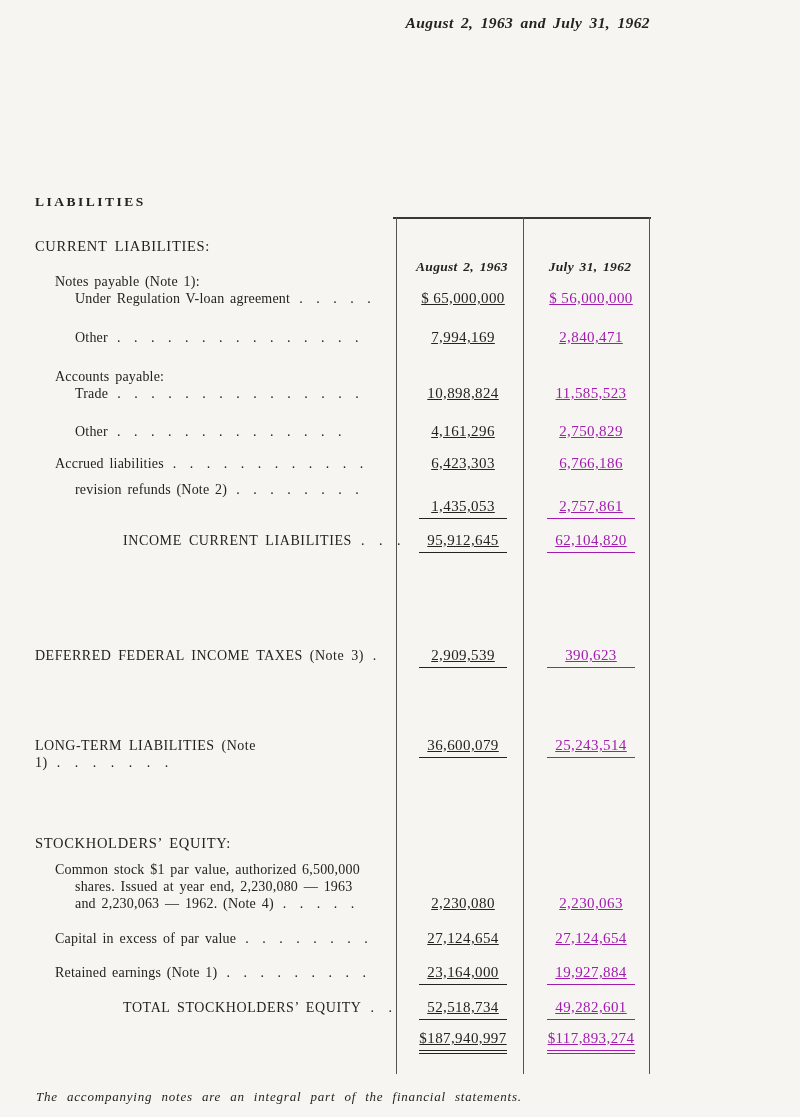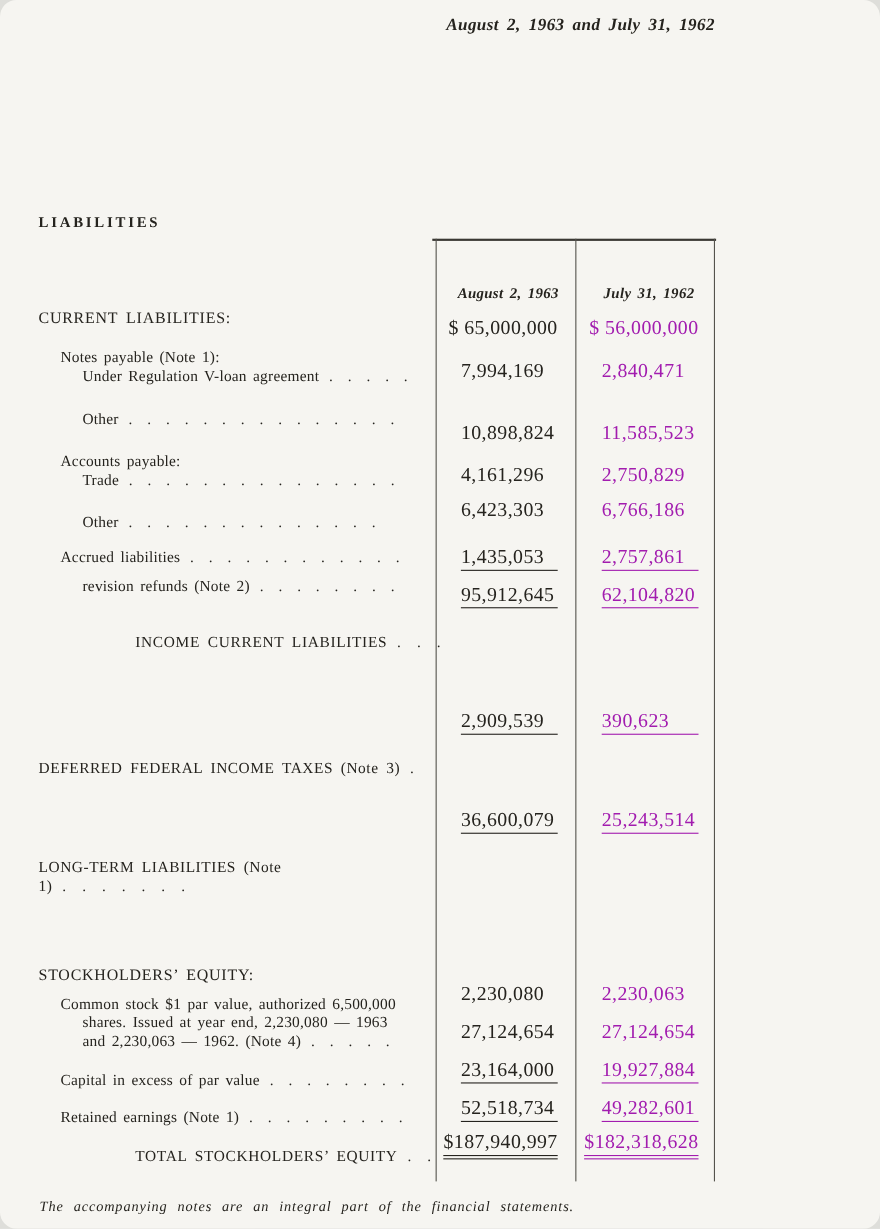--- a/index.html
+++ b/index.html
@@ -8,7 +8,6 @@
     background:#f6f5f1; color:#25231e;
     font-family:"Liberation Serif", serif;
     overflow:hidden;
-    border-radius:15px;
   }
   .date-line {
     position:absolute; top:14px; left:340px; width:310px; text-align:right;

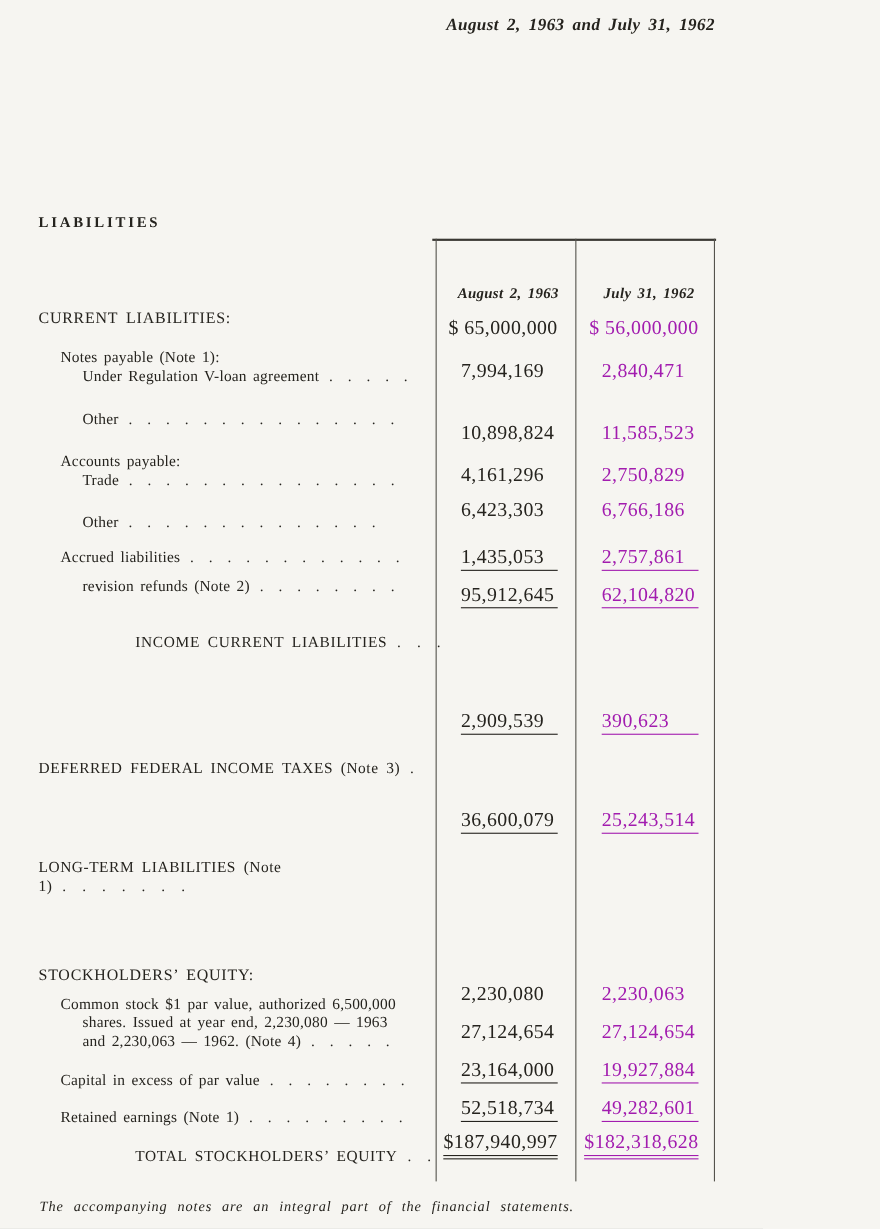--- a/index.html
+++ b/index.html
@@ -29,7 +29,7 @@
   .v1 { left:396px; } .v2 { left:523px; } .v3 { left:649px; }
 
   .row { position:absolute; left:35px; width:614px; font-size:14px; line-height:17px; }
-  .lbl { position:absolute; left:0; top:0; width:362px; letter-spacing:0.2px; word-spacing:2px;margin-top:44px; }
+  .lbl { position:absolute; left:0; top:0; width:362px; letter-spacing:0.2px; word-spacing:2px; }
   .ln  { display:block; }
   .i1  { padding-left:20px; }
   .i2  { padding-left:40px; }

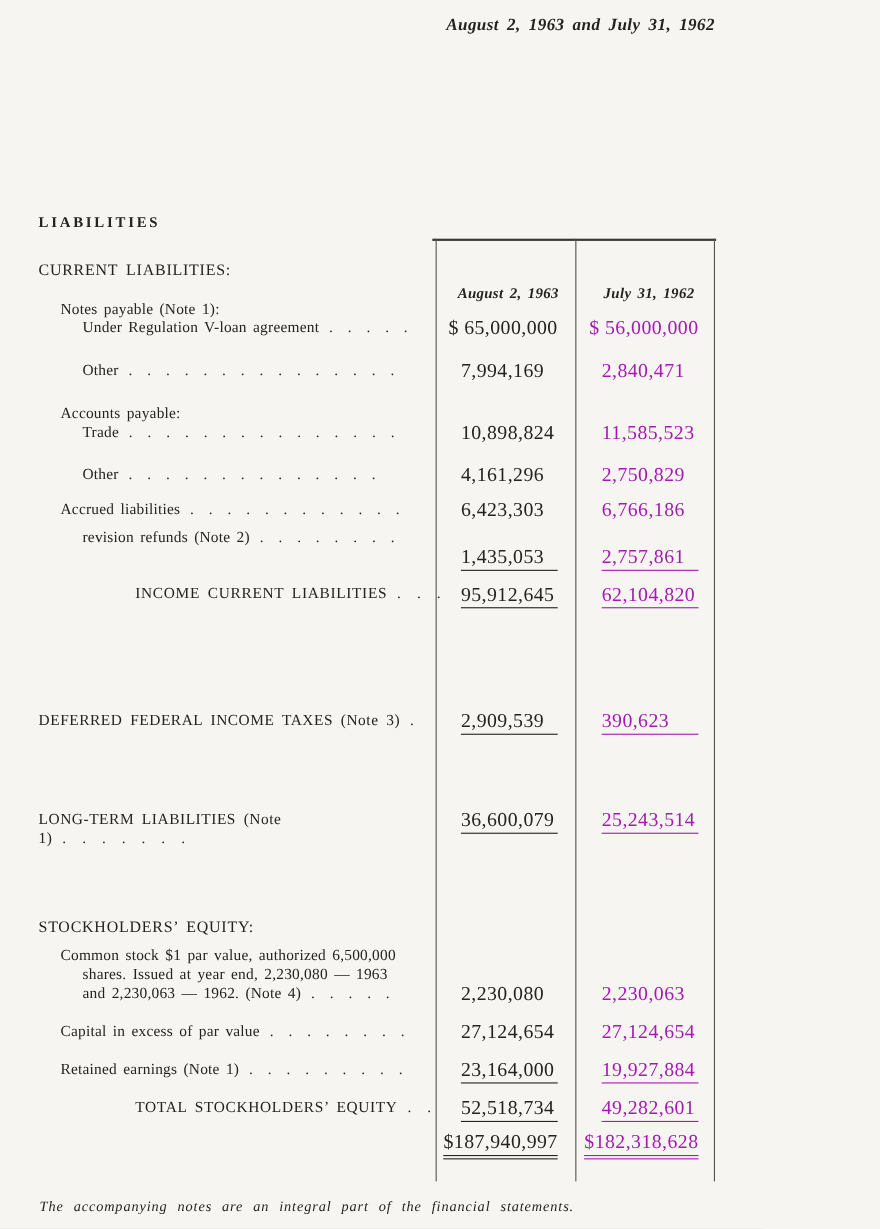--- a/index.html
+++ b/index.html
@@ -45,7 +45,7 @@
   .voff2 .val { top:34px; }
   .num {
     display:inline-block; min-width:88px; padding-bottom:3px;
-    font-size:18px; letter-spacing:0.4px; text-align:left;
+    font-size:15px; letter-spacing:0.4px; text-align:center;text-decoration:underline;
   }
   .ul  .num { border-bottom:1.5px solid currentColor; }
   .dul .num { border-bottom:4px double currentColor; }

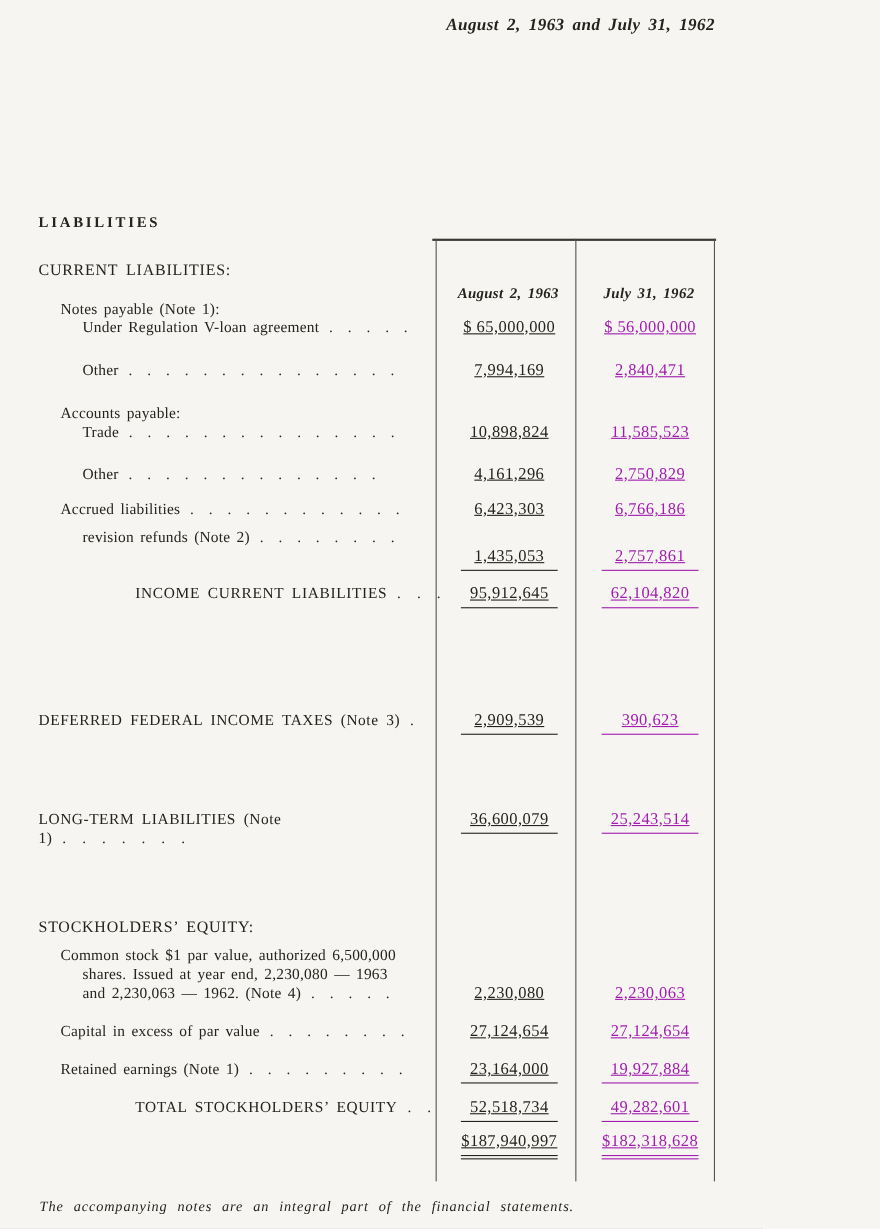--- a/index.html
+++ b/index.html
@@ -174,7 +174,7 @@
 
   <div class="row dul" style="top:1030px">
     <div class="val vc1"><span class="num">$187,940,997</span></div>
-    <div class="val vc2 blue"><span class="num">$182,318,628</span></div>
+    <div class="val vc2 blue"><span class="num">$117,893,274</span></div>
   </div>
 
   <div class="footer">The accompanying notes are an integral part of the financial statements.</div>

